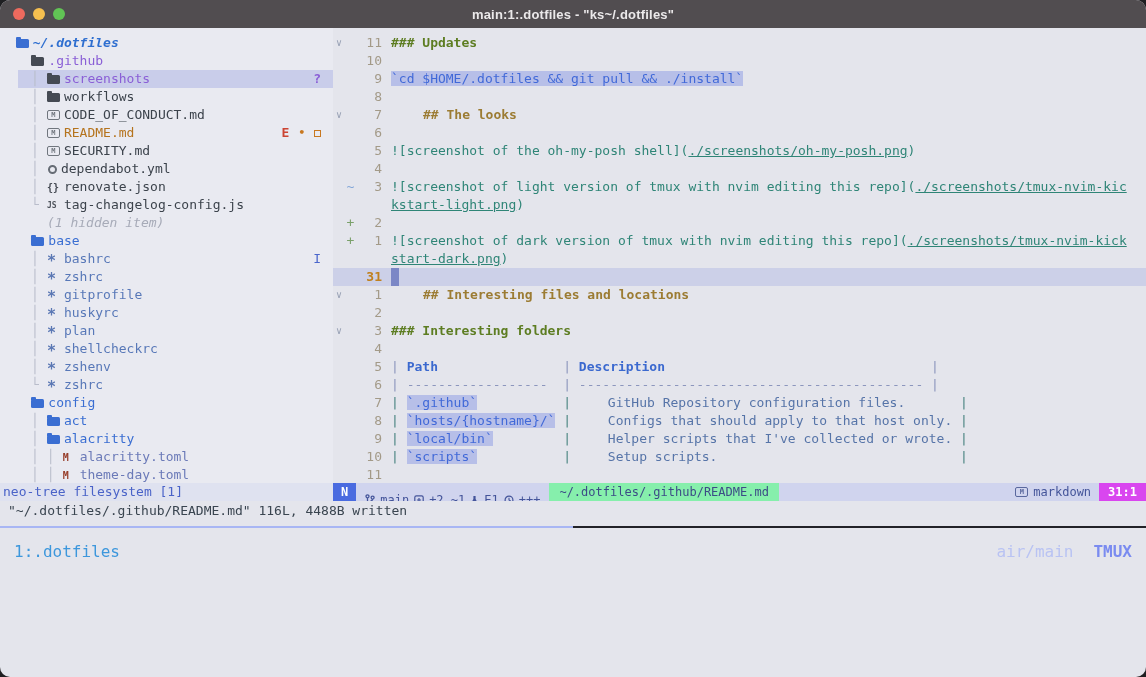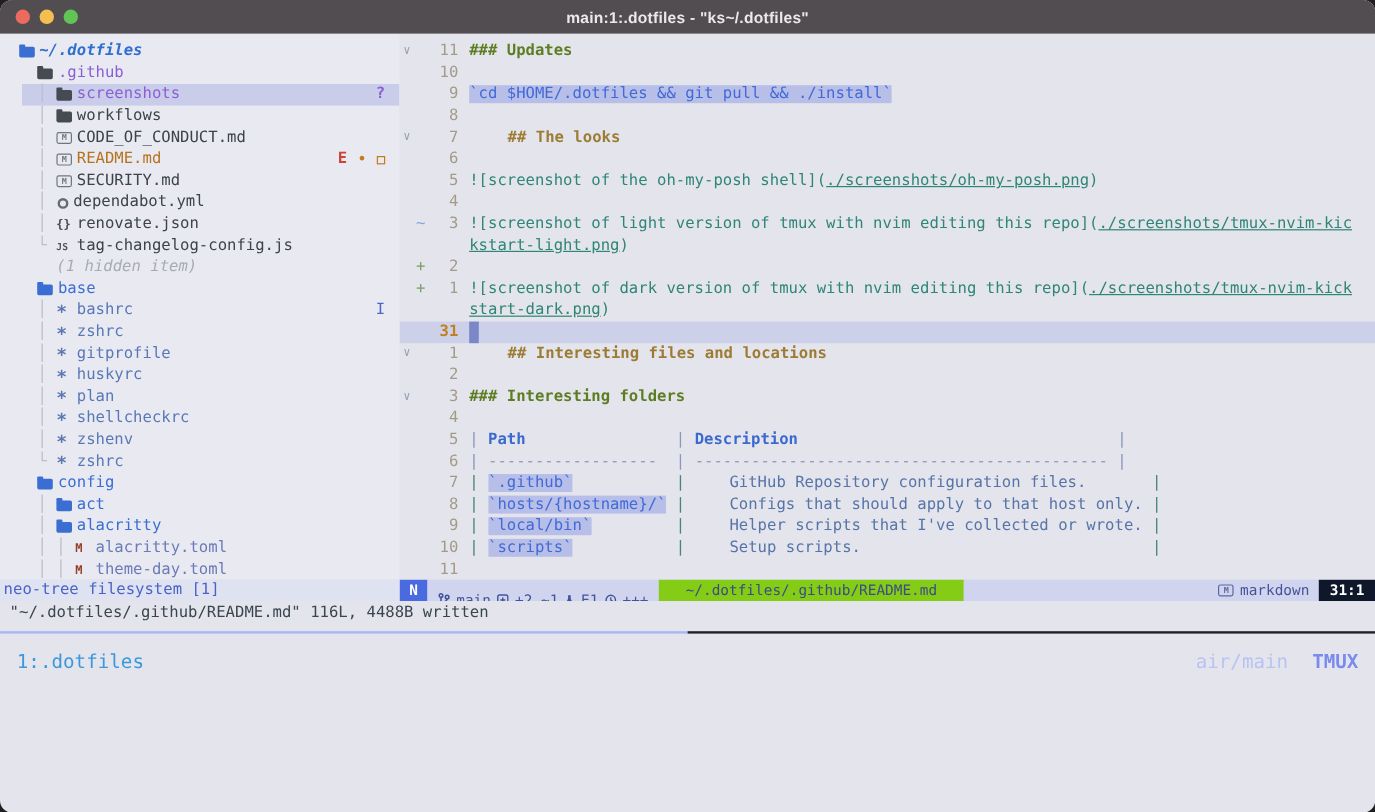--- a/index.html
+++ b/index.html
@@ -81,7 +81,7 @@
   .mode{background:#4a6be0;color:#fff;font-weight:700;padding:0 8px;line-height:18px;flex:none;}
   .git-seg{display:flex;align-items:center;gap:5px;padding:0 9px;line-height:18px;flex:none;margin-top:16px;}
   .git-seg svg{flex:none;}
-  .path-chip{background:#84cc16;color:#3c4c86;padding:0 22px;line-height:18px;flex:none;}
+  .path-chip{background:#86efac;color:#3c4c86;padding:0 10px;line-height:18px;flex:none;}
   .sl-spacer{flex:1;}
   .ft{display:flex;align-items:center;gap:5px;padding:0 8px;line-height:18px;flex:none;color:#44549a;}
   .ft .ic-markdown{margin-right:0;border-color:#5a689e;}

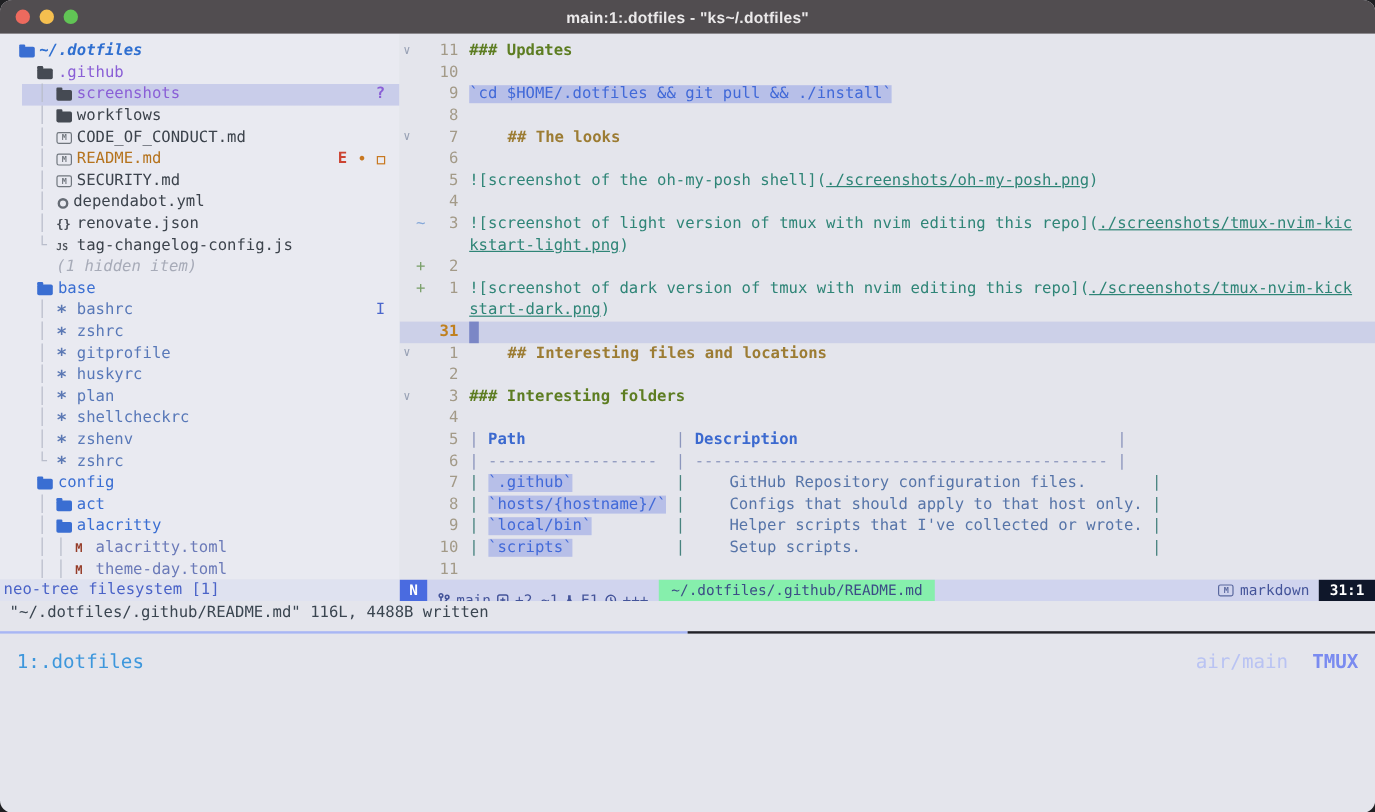--- a/index.html
+++ b/index.html
@@ -86,7 +86,7 @@
   .ft{display:flex;align-items:center;gap:5px;padding:0 8px;line-height:18px;flex:none;color:#44549a;}
   .ft .ic-markdown{margin-right:0;border-color:#5a689e;}
   .ft .ic-markdown::before{color:#5a689e;}
-  .pos{background:#0f172a;color:#fff;font-weight:700;padding:0 9px;line-height:18px;flex:none;}
+  .pos{background:#d946ef;color:#fff;font-weight:700;padding:0 9px;line-height:18px;flex:none;}
   
   .cmdline{height:20px;line-height:20px;font-size:13px;color:#3a4550;padding-left:8px;background:#e4e5ec;flex:none;white-space:pre;}
   

